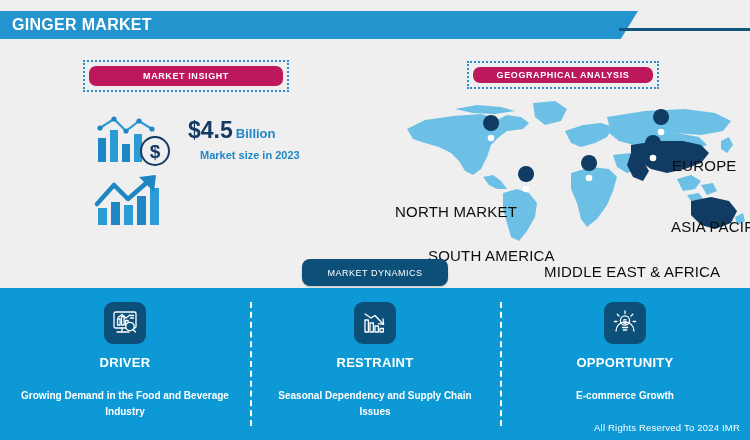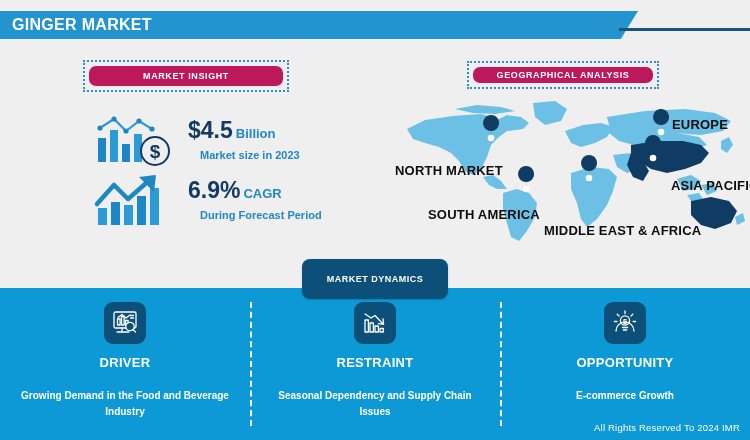--- a/index.html
+++ b/index.html
@@ -64,8 +64,8 @@
   #map-area{position:absolute;left:395px;top:95px;width:355px;height:155px;}
   #map-area svg{display:block;}
   .geo-label{
-    position:absolute;color:#0d0d0d;font-size:13px;font-weight:bold;
-    white-space:nowrap;letter-spacing:.2px;
+    position:absolute;color:#0d0d0d;font-size:15px;font-weight:normal;
+    white-space:nowrap;letter-spacing:.2px;margin-top:40px;
   }
   #lbl-na{left:395px;top:163px;}
   #lbl-sa{left:428px;top:207px;}

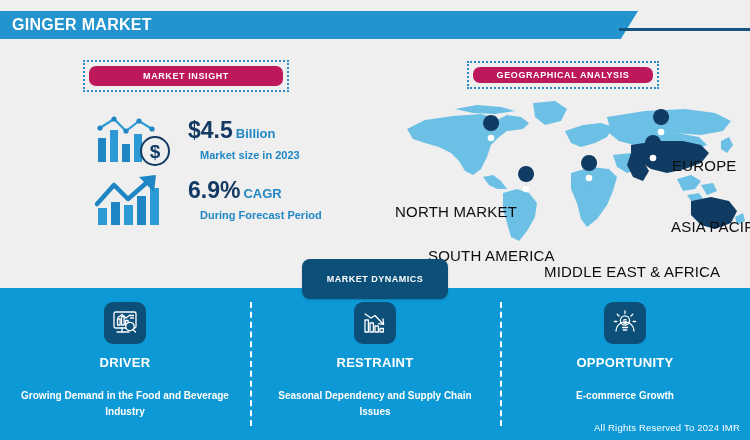--- a/index.html
+++ b/index.html
@@ -170,12 +170,6 @@
         <path d="M5,32 L22,13 L36,27 L60,6" fill="none" stroke="#1e86c4" stroke-width="4.5" stroke-linejoin="round" stroke-linecap="round"></path>
         <path d="M47,5 L64,3 L62,20 Z" fill="#1e86c4"></path>
       </svg>
-    </div>
-    <div class="stat-text">
-      <div class="stat-line1">
-        <span>6.9%</span><span class="unit">CAGR</span>
-      </div>
-      <div class="stat-line2">During Forecast Period</div>
     </div>
   </div>
 

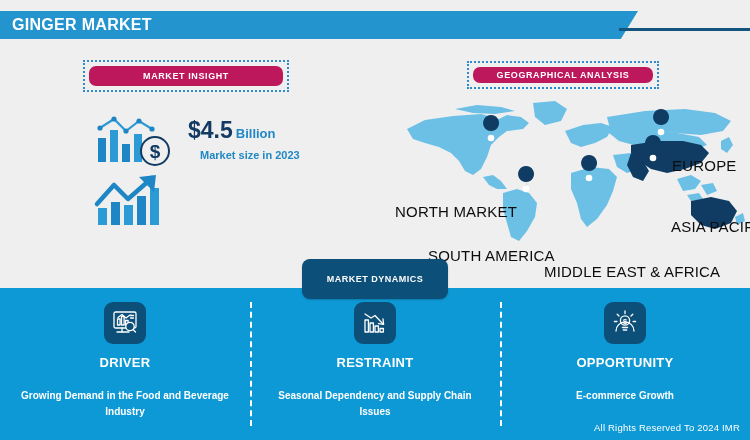--- a/index.html
+++ b/index.html
@@ -75,10 +75,10 @@
 
   
   #dynamics-pill{
-    position:absolute;left:302px;top:259px;width:146px;height:40px;
+    position:absolute;left:302px;top:259px;width:146px;height:27px;
     background:#0c4f78;border-radius:8px;
     display:flex;align-items:center;justify-content:center;
-    color:#ffffff;font-size:9px;font-weight:bold;letter-spacing:.5px;
+    color:#ffffff;font-size:9px;font-weight:normal;letter-spacing:.5px;
     z-index:5;box-shadow:0 1px 2px rgba(0,0,0,.2);
   }
 

